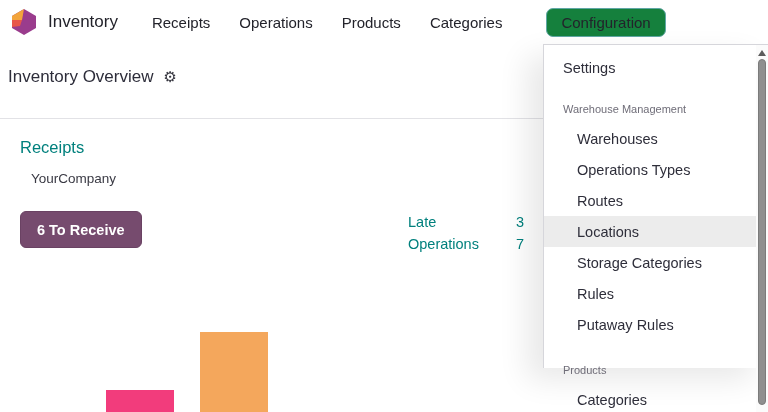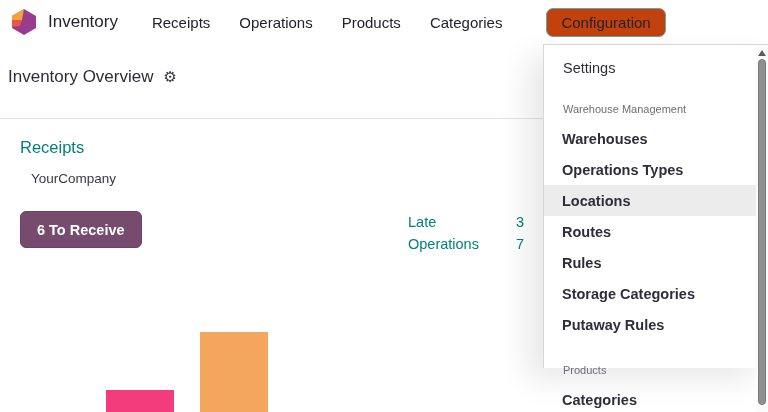--- a/index.html
+++ b/index.html
@@ -20,7 +20,7 @@
   .nav-item { font-size:15px; color:#23232b; cursor:pointer; white-space:nowrap; }
   .nav-item.active {
     margin-left:15px;
-    border:1px solid #5fa7a4; background:#c2410c; color:#23232b;
+    border:1px solid #5fa7a4; background:#15803d; color:#23232b;
     padding:5px 14px; border-radius:7px;
   }
 

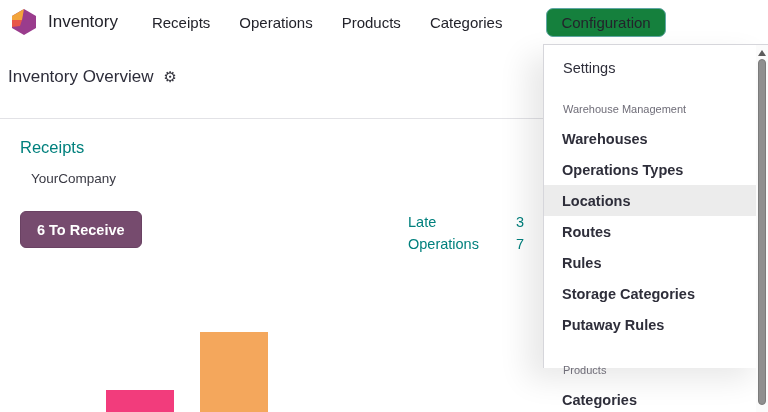--- a/index.html
+++ b/index.html
@@ -63,7 +63,7 @@
     font-size:14.5px; color:#2e2e3a; cursor:pointer;
   }
   .dd-item { padding-left:19px; }
-  .dd-sub  { padding-left:18px;font-weight:bold; }
+  .dd-sub  { padding-left:33px; }
   .dd-sub.highlight { background:#ececec; }
   .dd-section {
     height:28px; margin-top:12px; display:flex; align-items:center;

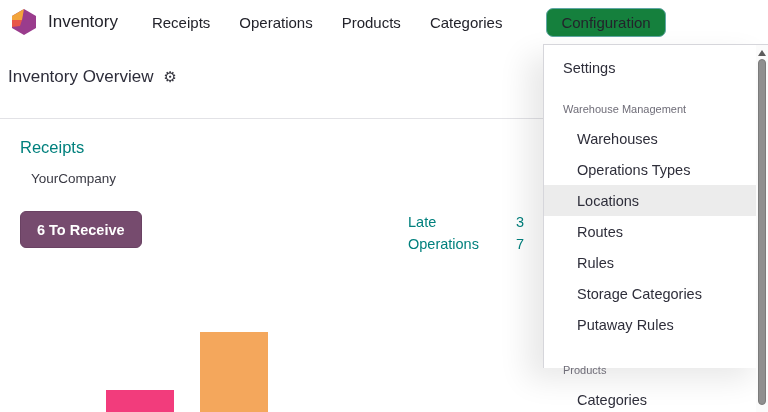--- a/index.html
+++ b/index.html
@@ -134,8 +134,8 @@
   <div class="dd-section">Warehouse Management</div>
   <div class="dd-sub">Warehouses</div>
   <div class="dd-sub">Operations Types</div>
+  <div class="dd-sub">Routes</div>
   <div class="dd-sub highlight">Locations</div>
-  <div class="dd-sub">Routes</div>
   <div class="dd-sub">Rules</div>
   <div class="dd-sub">Storage Categories</div>
   <div class="dd-sub">Putaway Rules</div>

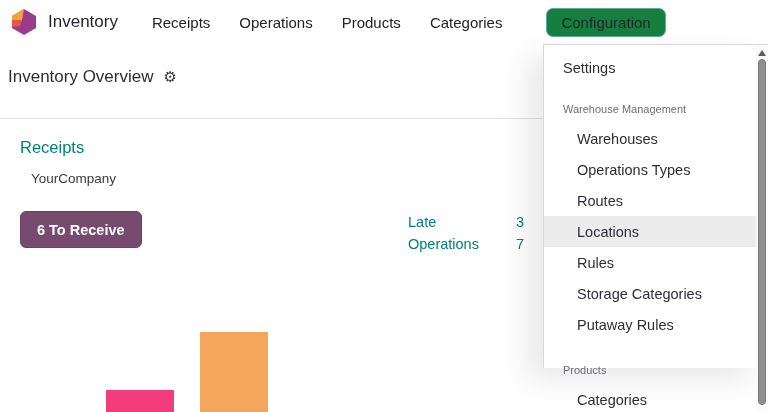--- a/index.html
+++ b/index.html
@@ -136,8 +136,8 @@
   <div class="dd-sub">Operations Types</div>
   <div class="dd-sub">Routes</div>
   <div class="dd-sub highlight">Locations</div>
+  <div class="dd-sub">Storage Categories</div>
   <div class="dd-sub">Rules</div>
-  <div class="dd-sub">Storage Categories</div>
   <div class="dd-sub">Putaway Rules</div>
   <div class="dd-section second">Products</div>
   <div class="dd-sub">Categories</div>

